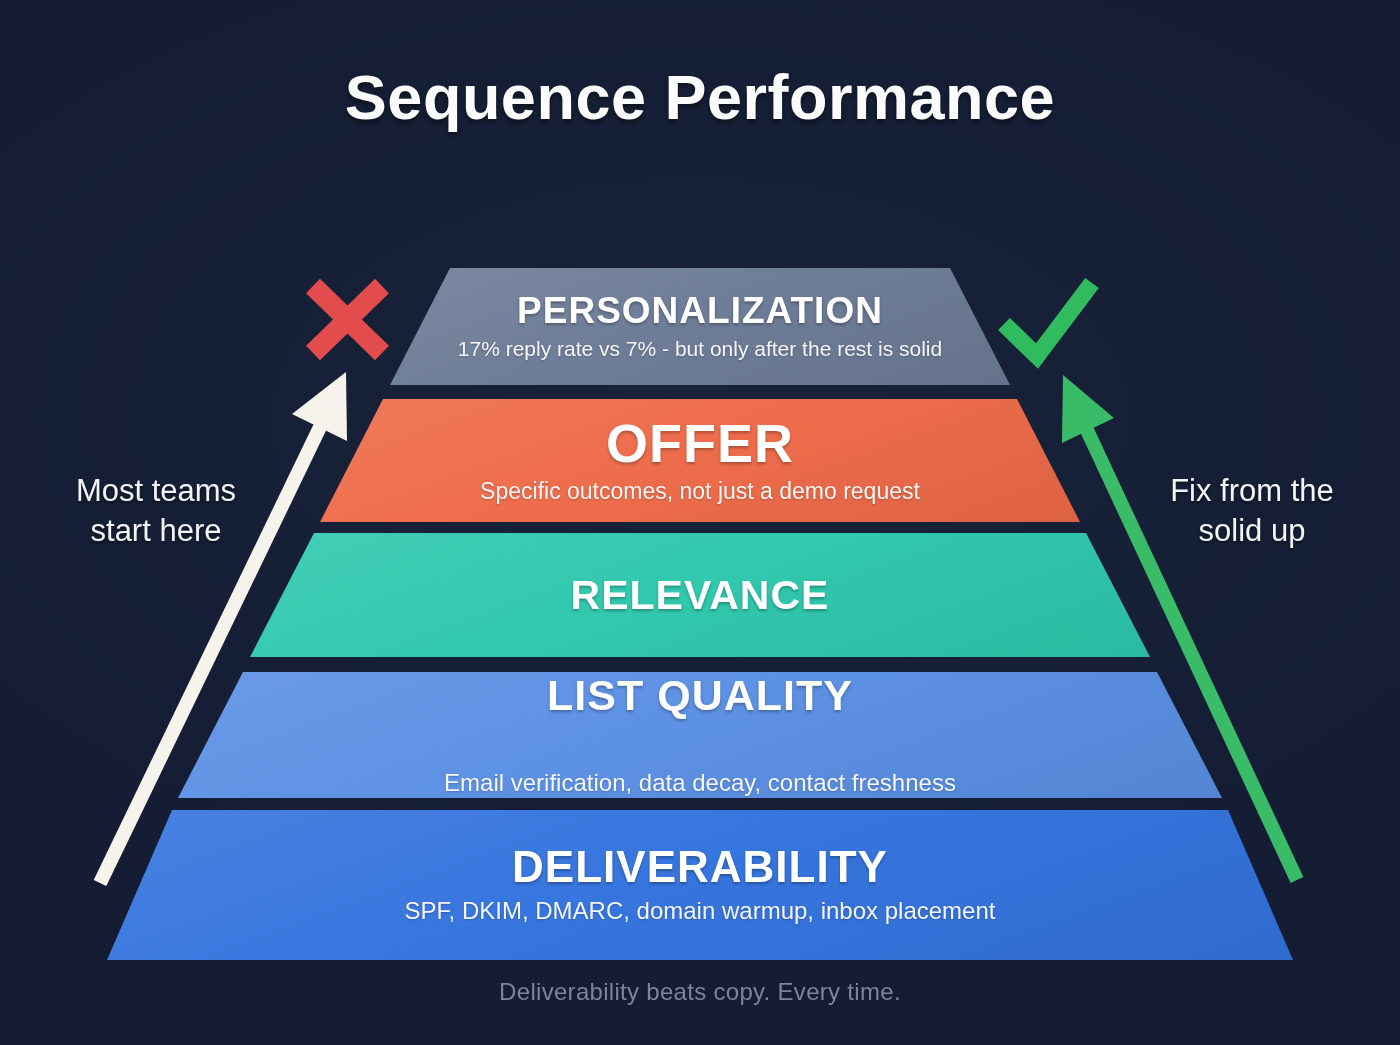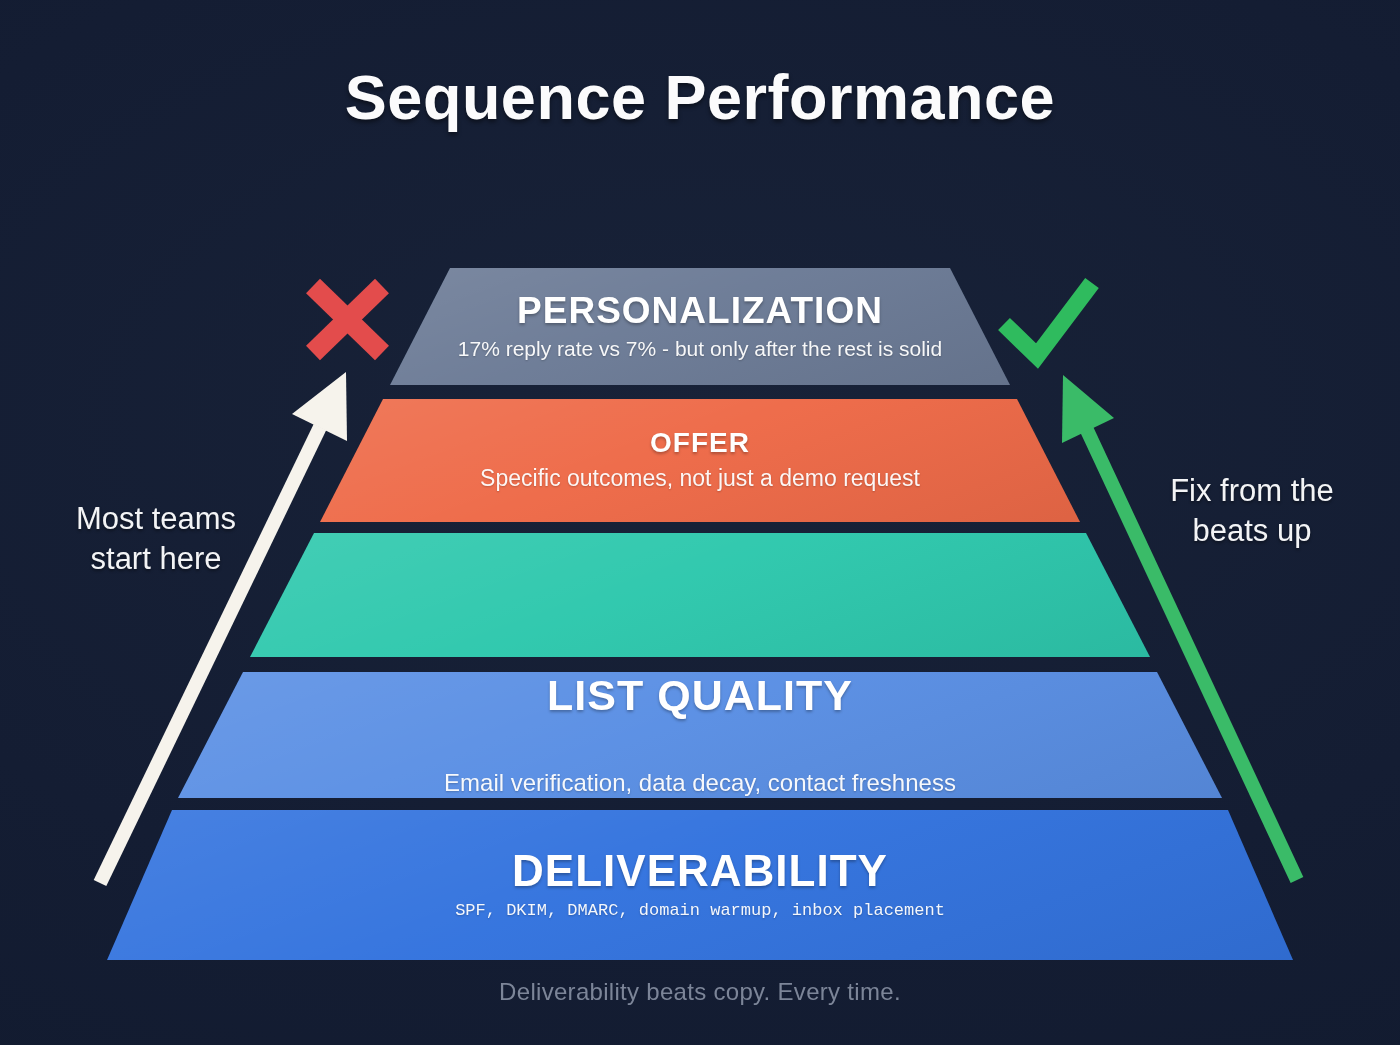--- a/index.html
+++ b/index.html
@@ -71,7 +71,7 @@
             clip-path: polygon(65px 0, 1121px 0, 100% 100%, 0 100%); }
   .tier-1 .tier-heading { font-size: 37px; }
   .tier-1 .tier-sub     { font-size: 21px; text-align: right; }
-  .tier-2 .tier-heading { font-size: 28px; }
+  .tier-2 .tier-heading { font-size: 54px; }
   .tier-2 .tier-sub     { font-size: 23px; }
   .tier-3 .tier-heading { font-size: 41px; }
   .tier-3 .tier-sub     { font-size: 23px; }

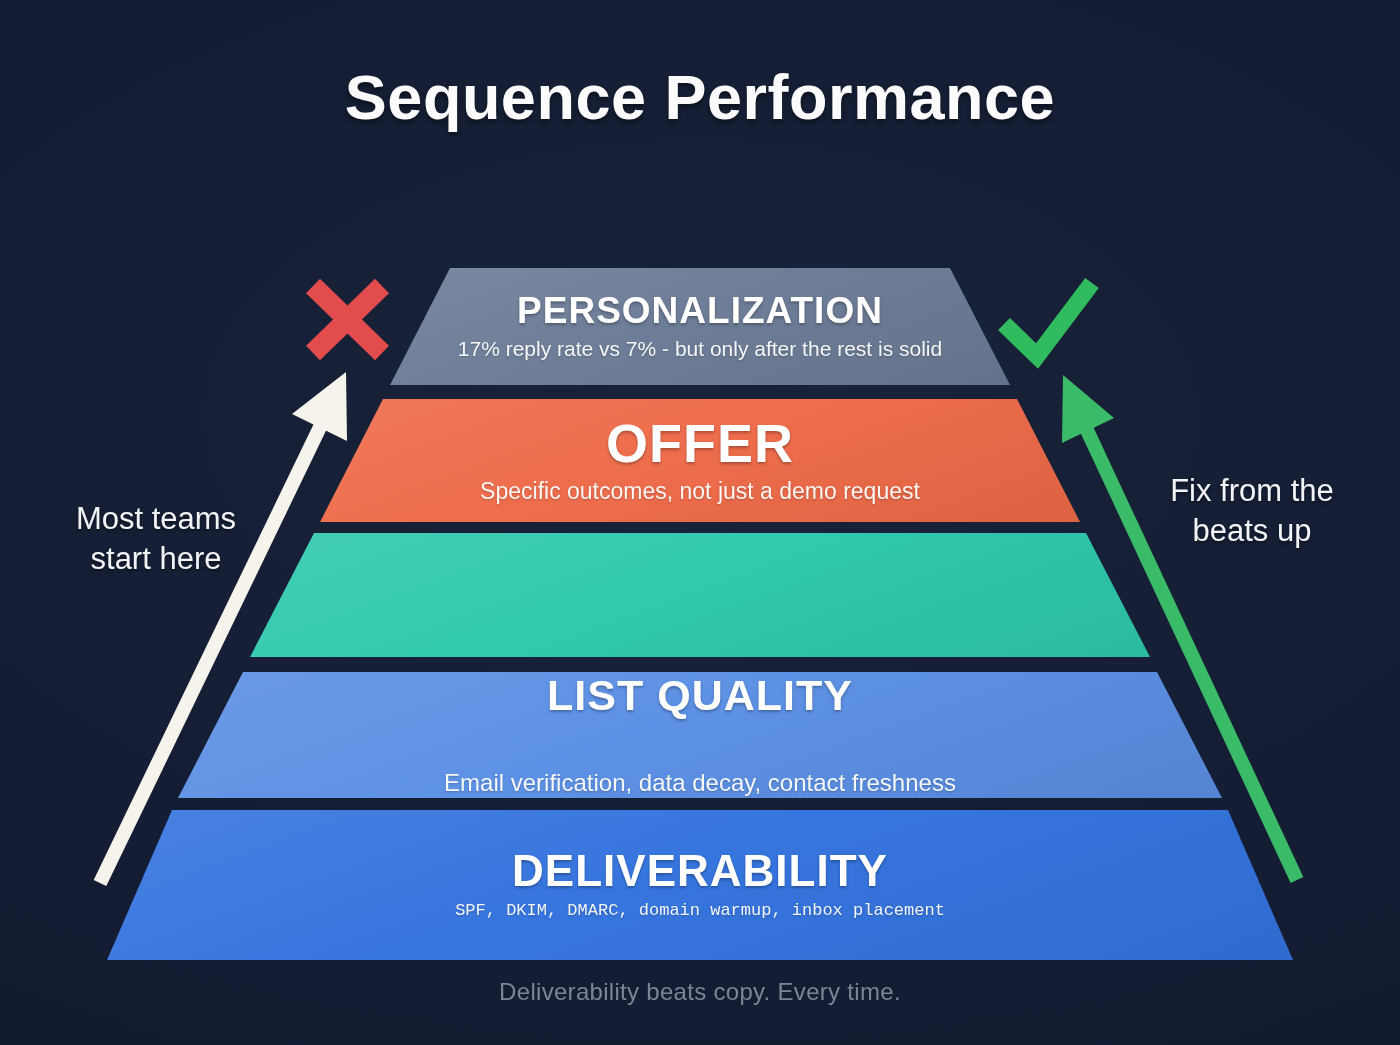--- a/index.html
+++ b/index.html
@@ -89,7 +89,7 @@
     line-height: 1.3;
     text-shadow: 0 2px 3px rgba(0,0,0,0.4);
   }
-  .side-label.left  { left: 26px;  top: 471px; margin-top: 28px; }
+  .side-label.left  { left: 26px;  top: 471px; }
   .side-label.right { left: 1122px; top: 471px; }
 
   .footer-caption {

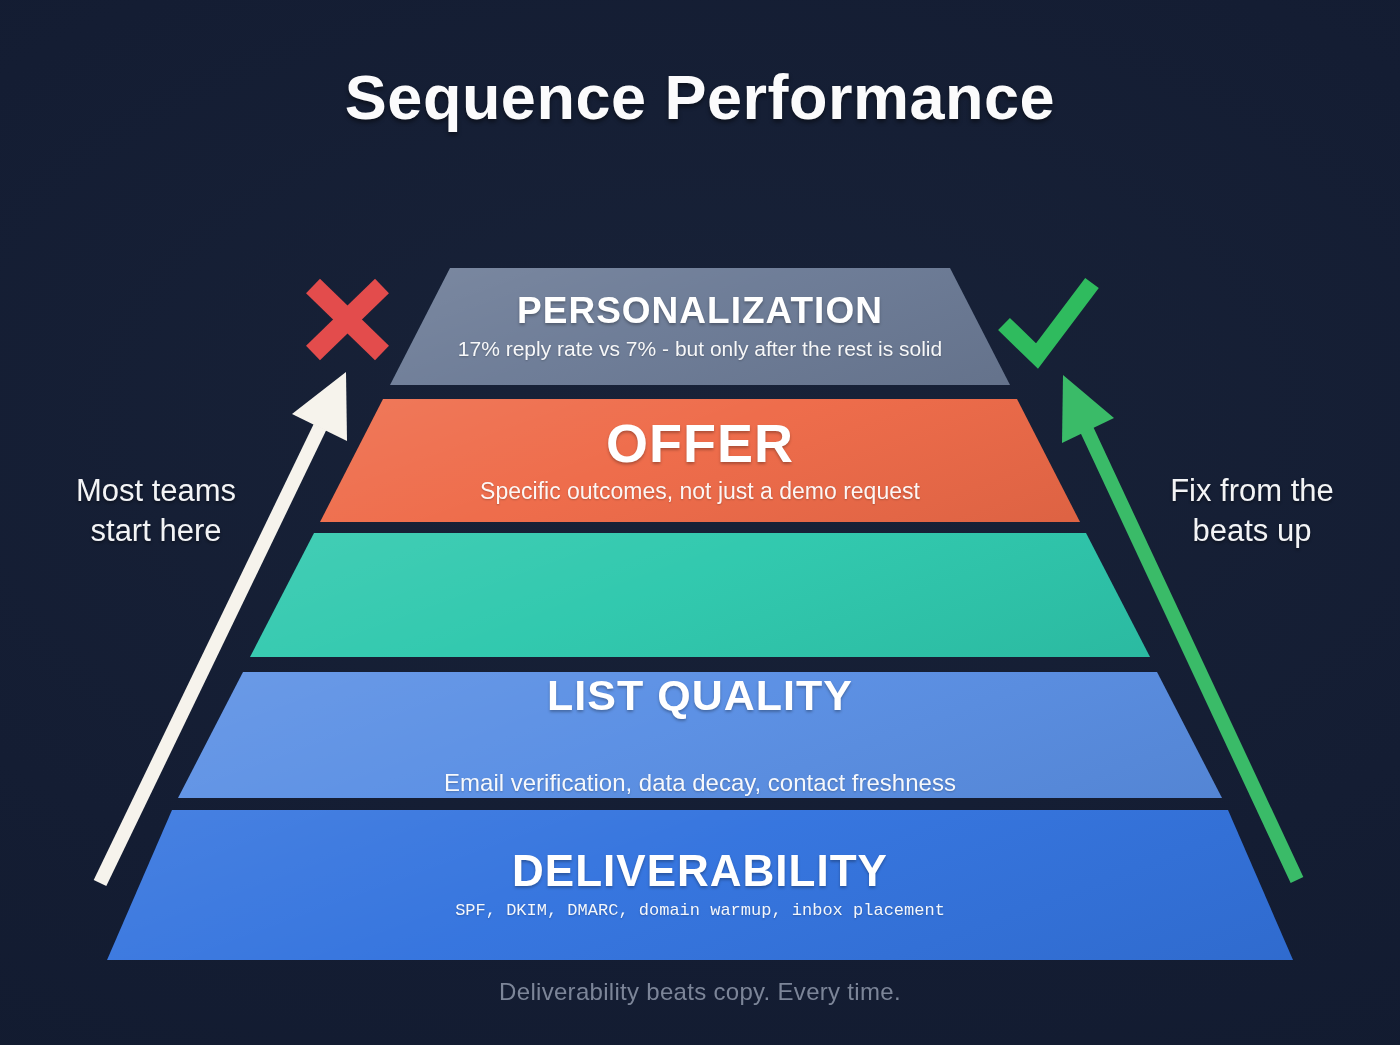--- a/index.html
+++ b/index.html
@@ -169,7 +169,7 @@
 
   <div class="side-label right">
     <div>Fix from the</div>
-    <div>beats up</div>
+    <div>solid up</div>
   </div>
 
   <div class="footer-caption">Deliverability beats copy. Every time.</div>

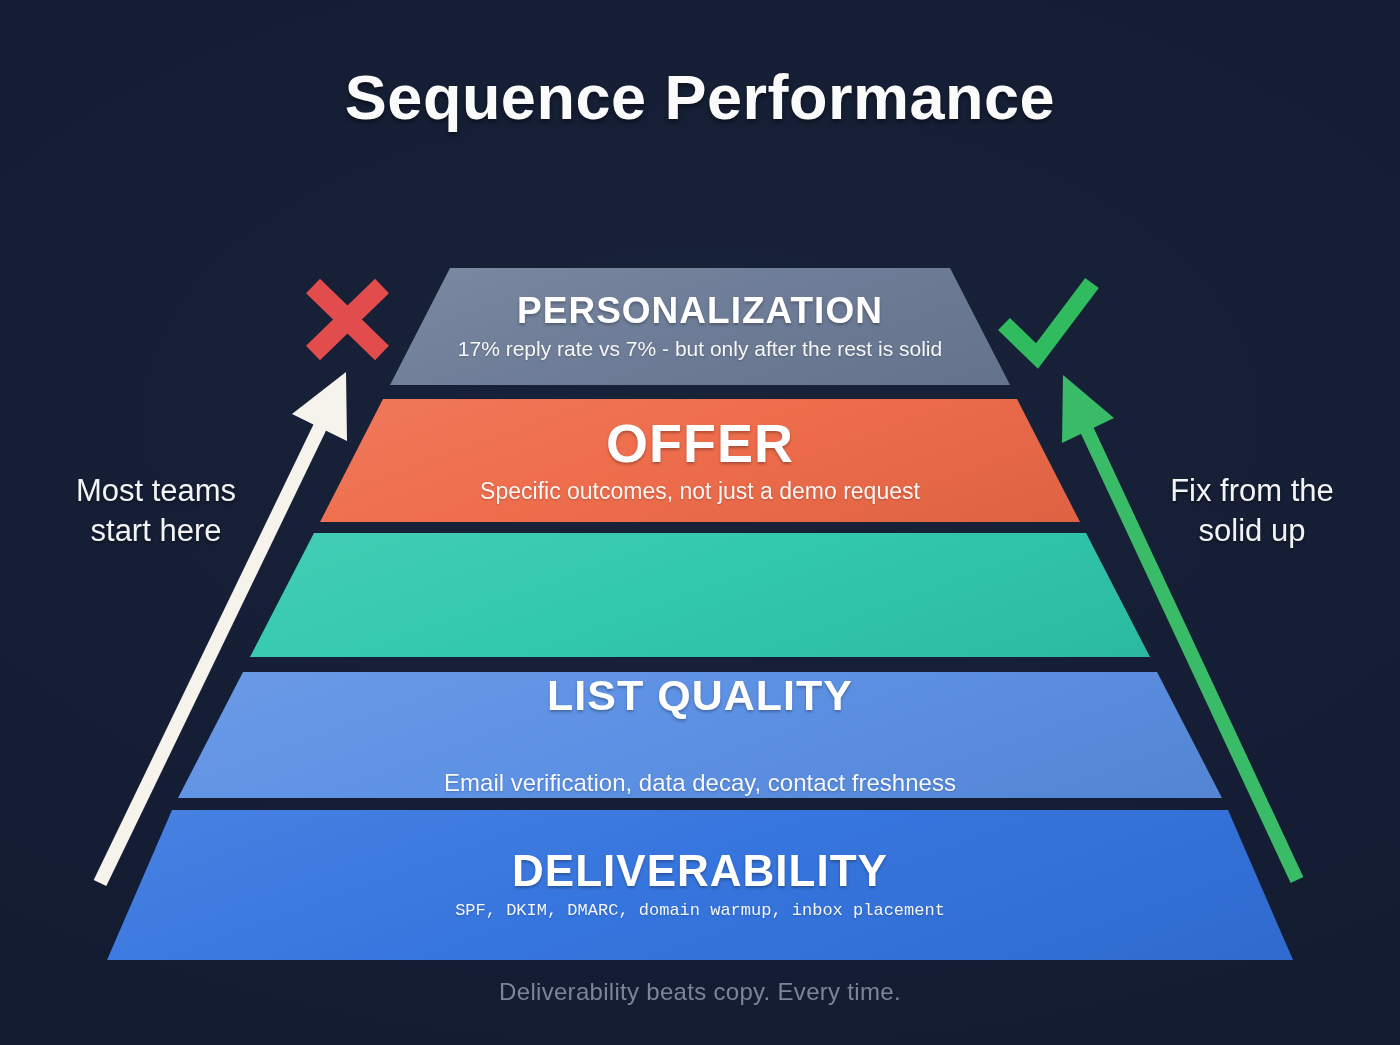--- a/index.html
+++ b/index.html
@@ -130,6 +130,7 @@
   </div>
 
   <div class="tier tier-3" style="background-color: rgb(46, 200, 173);">
+    <div class="tier-heading">RELEVANCE</div>
   </div>
 
   <div class="tier tier-4" style="background-color: rgb(90, 143, 228); text-align: center;">

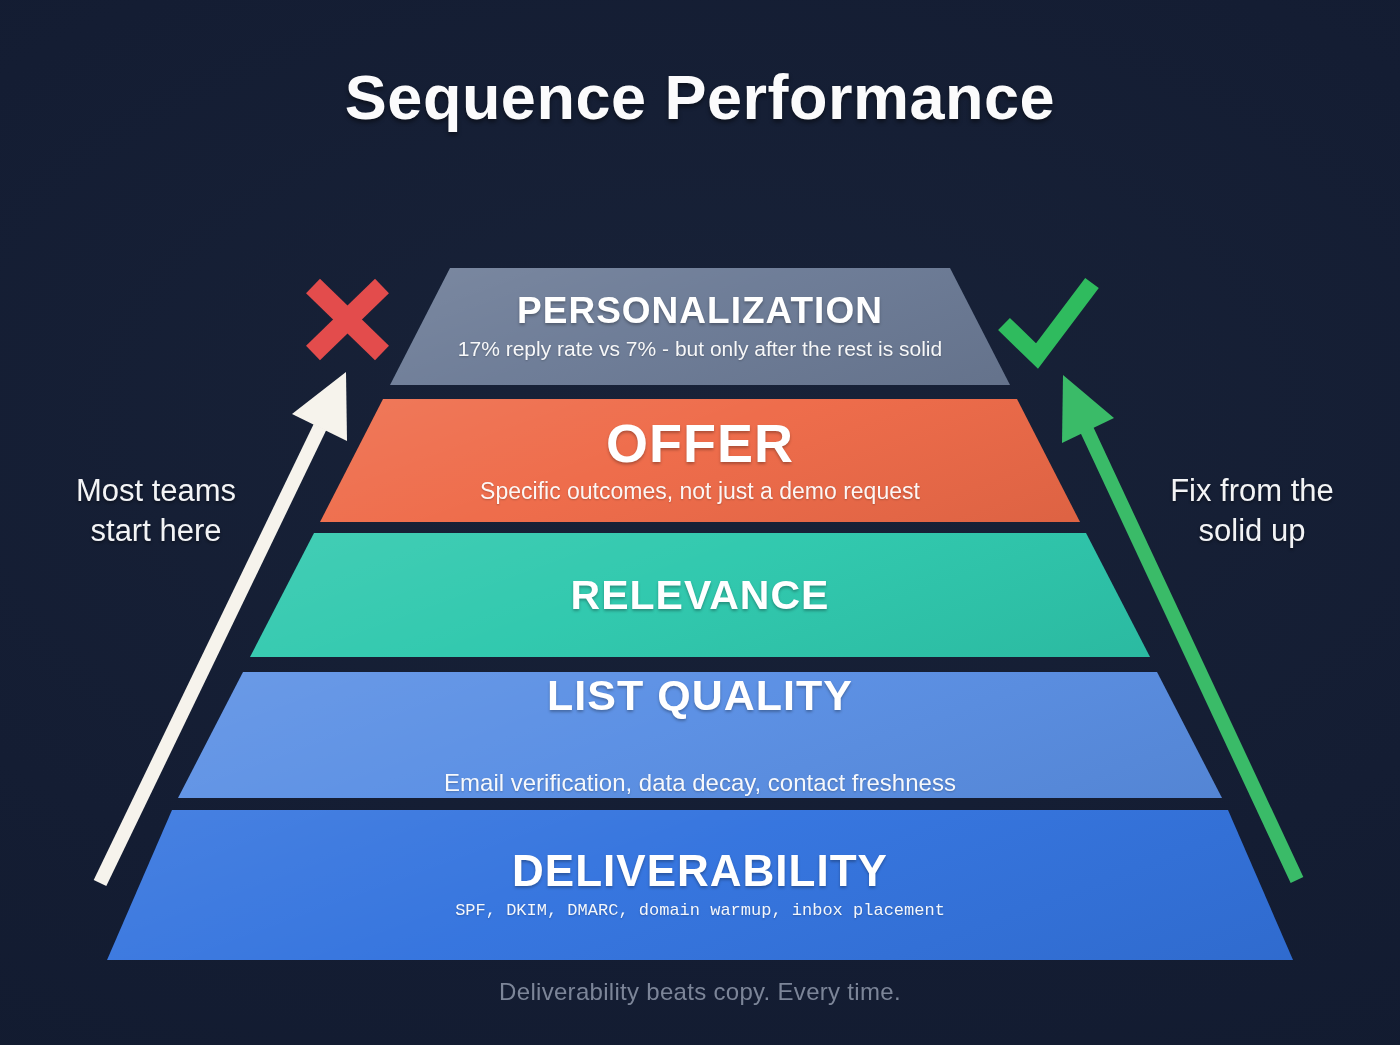--- a/index.html
+++ b/index.html
@@ -78,7 +78,7 @@
   .tier-4 .tier-heading { font-size: 43px; }
   .tier-4 .tier-sub     { font-size: 24px; margin-top: 44px; }
   .tier-5 .tier-heading { font-size: 44px; }
-  .tier-5 .tier-sub     { font-size: 17px; font-family: Liberation Mono, monospace; }
+  .tier-5 .tier-sub     { font-size: 24px; }
 
   .side-label {
     position: absolute;

